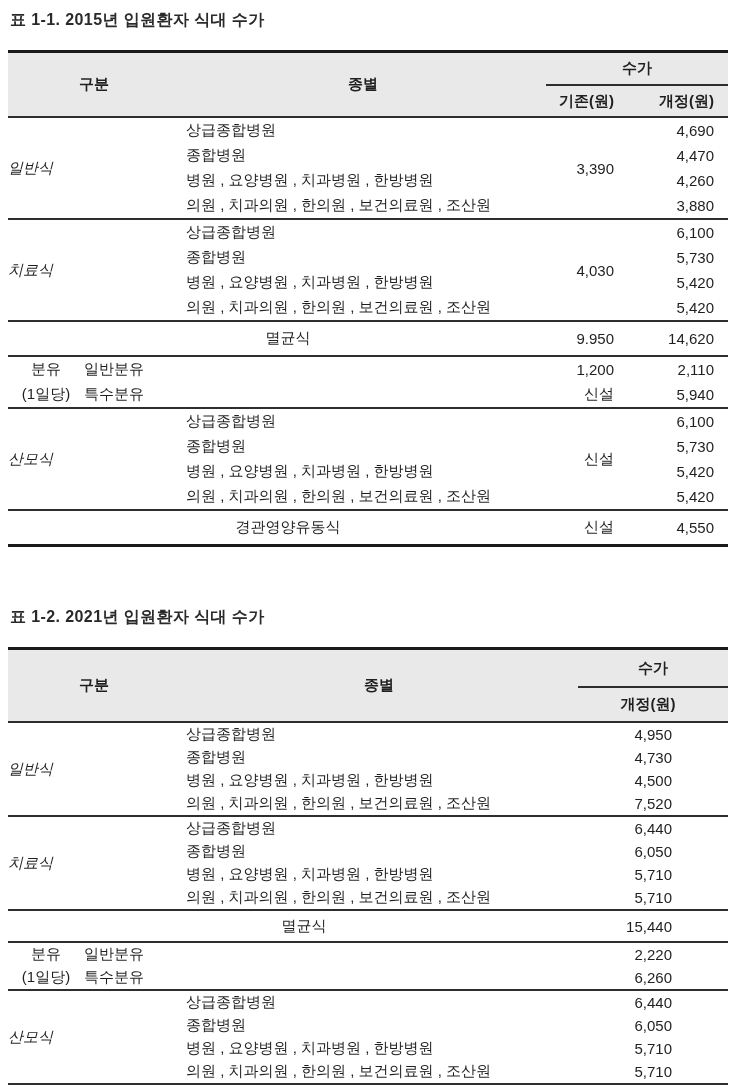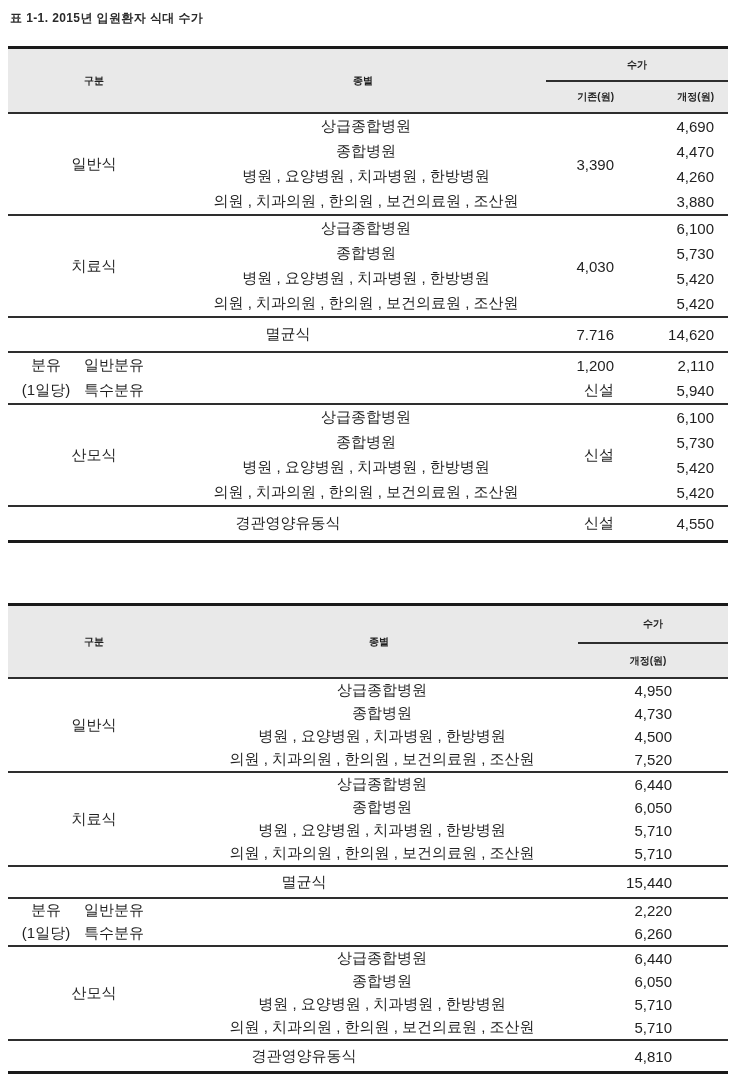--- a/index.html
+++ b/index.html
@@ -17,7 +17,7 @@
   }
   .doc{padding:10px 8px 8px 8px;}
   .table-title{
-    font-size:12px;
+    font-size:16px;
     font-weight:700;
     color:#2a2a2a;
     margin:0 0 19px 2px;

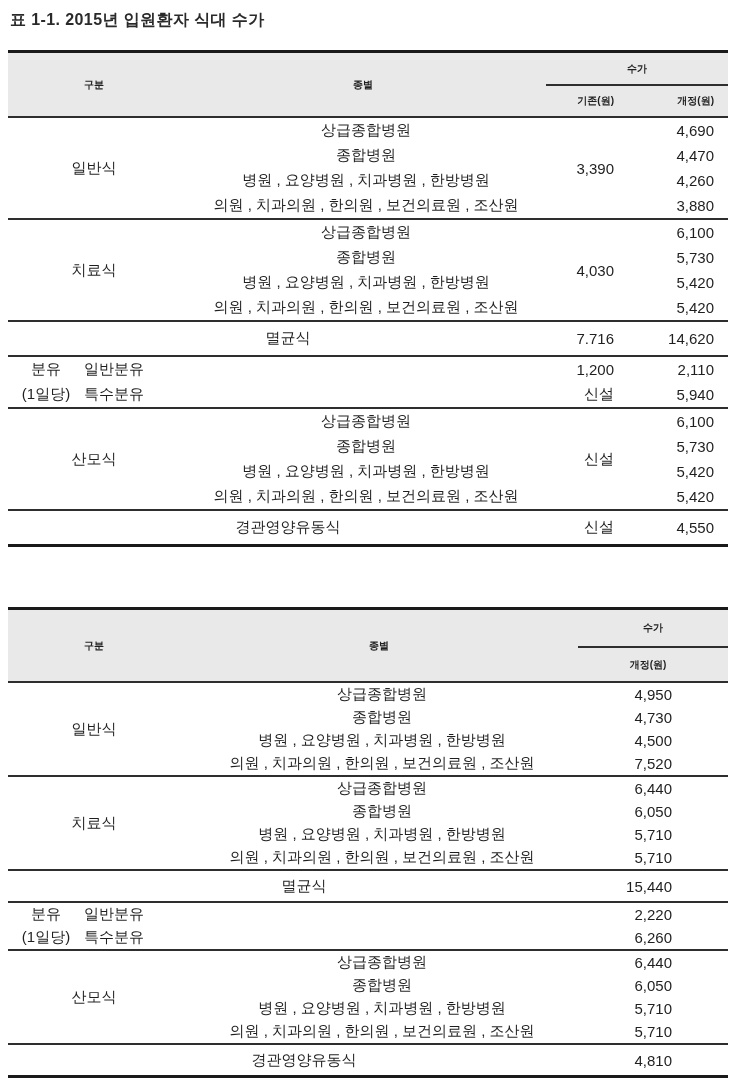--- a/index.html
+++ b/index.html
@@ -34,7 +34,7 @@
     color:var(--text);
   }
   thead{background:var(--head-bg);border-bottom:2px solid var(--line);}
-  thead th{font-weight:700;padding:0;font-size:10px;}
+  thead th{font-weight:700;padding:0;font-size:15px;}
   th.h-cat,th.h-type{text-align:center;vertical-align:middle;}
   th.h-suga{height:31px;text-align:center;vertical-align:middle;border-bottom:2px solid var(--line);}
   tr.subhead th{height:30px;vertical-align:middle;margin-top:26px;}

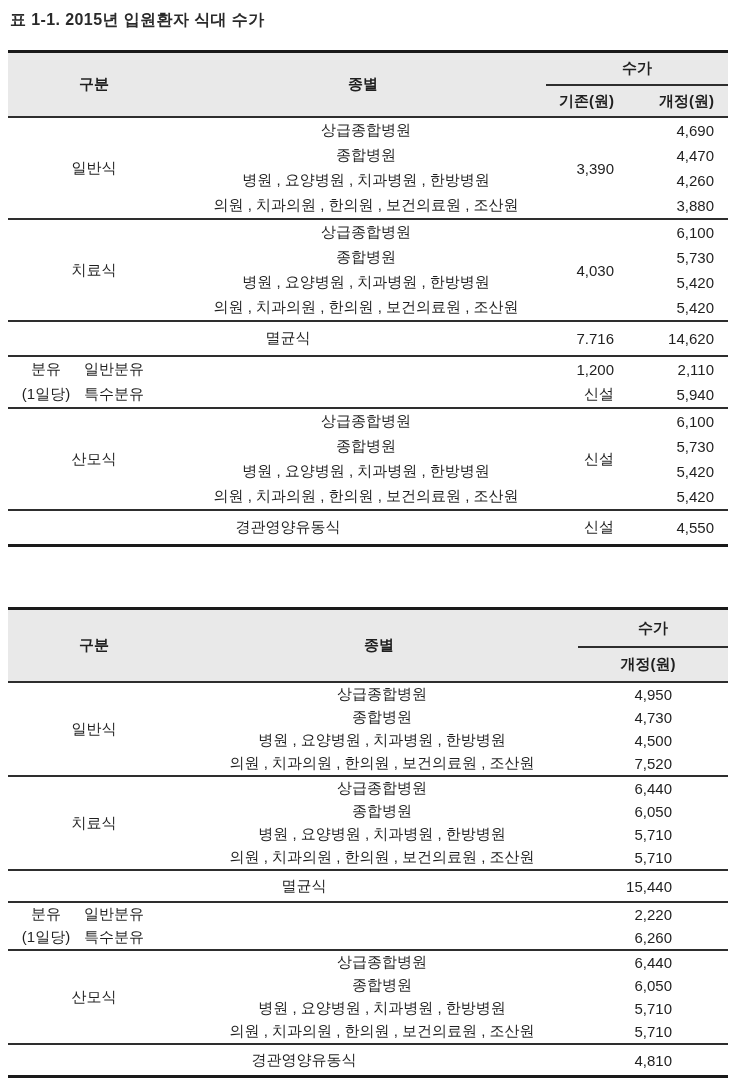--- a/index.html
+++ b/index.html
@@ -44,7 +44,7 @@
   td{padding:0;height:25px;vertical-align:middle;font-size:15px;}
   .t2 td{height:23px;}
   td.cat{text-align:center;vertical-align:middle;}
-  td.type{text-align:center;padding-left:6px;white-space:nowrap;}
+  td.type{text-align:left;padding-left:6px;white-space:nowrap;}
   .val{text-align:right;padding-right:20px;}
   .val-last{text-align:right;padding-right:14px;}
   .t2 .val-last{padding-right:56px;}

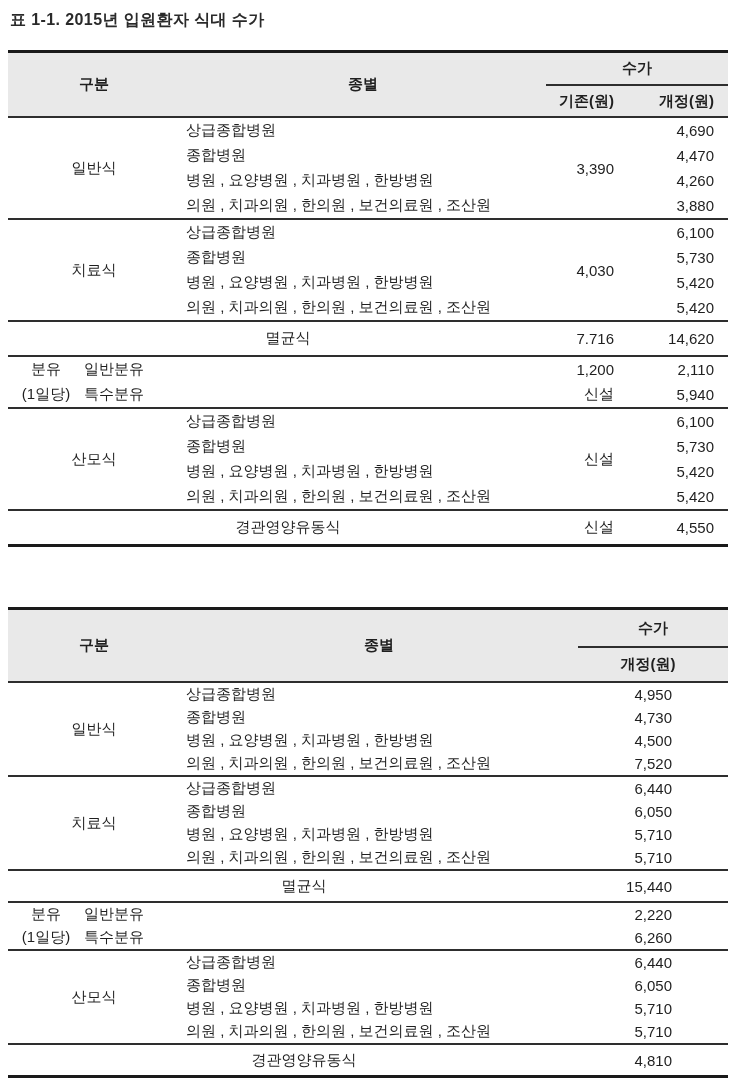--- a/index.html
+++ b/index.html
@@ -43,7 +43,7 @@
   tbody{border-top:2px solid var(--line);}
   td{padding:0;height:25px;vertical-align:middle;font-size:15px;}
   .t2 td{height:23px;}
-  td.cat{text-align:center;vertical-align:middle;}
+  td.cat{text-align:left;vertical-align:middle;font-style:italic;}
   td.type{text-align:left;padding-left:6px;white-space:nowrap;}
   .val{text-align:right;padding-right:20px;}
   .val-last{text-align:right;padding-right:14px;}

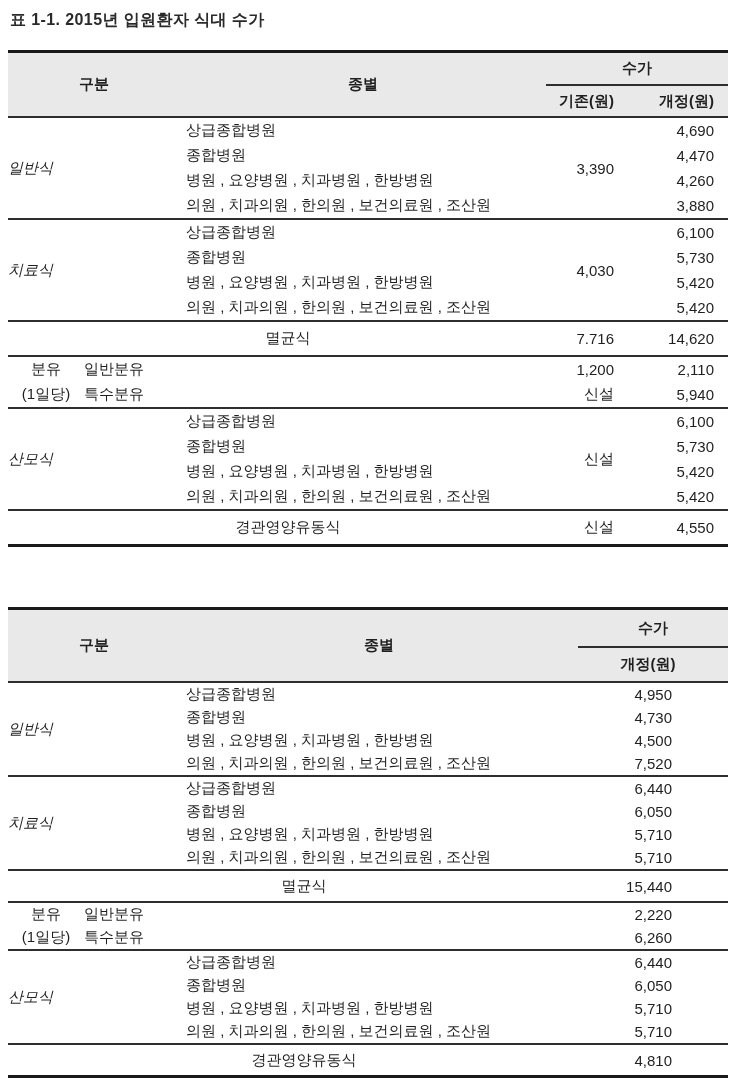--- a/index.html
+++ b/index.html
@@ -125,7 +125,7 @@
         <tbody class="section">
           <tr class="single-row">
             <td class="single-label" colspan="2">멸균식</td>
-            <td class="val">7.716</td>
+            <td class="val">9.950</td>
             <td class="val-last">14,620</td>
           </tr>
         </tbody>

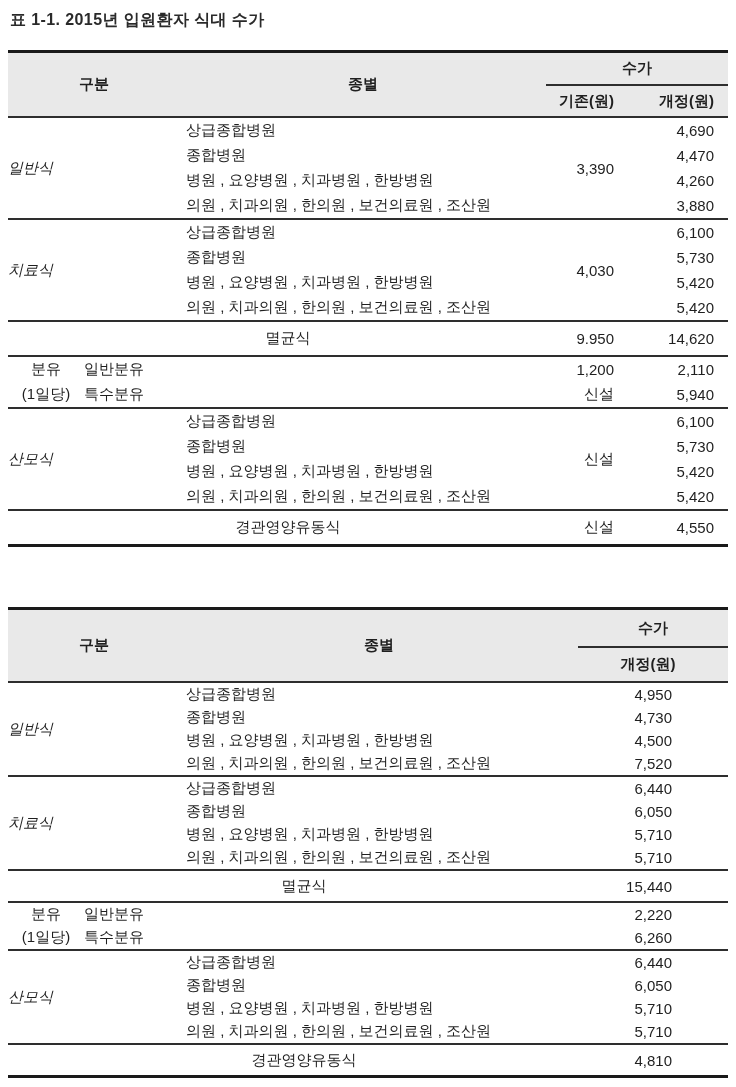--- a/index.html
+++ b/index.html
@@ -182,6 +182,7 @@
   </section>
 
   <section class="table-block second">
+    <h2 class="table-title">표 1-2. 2021년 입원환자 식대 수가</h2>
     <table class="suga-table t2">
         <colgroup>
           <col style="width: 172px;">

